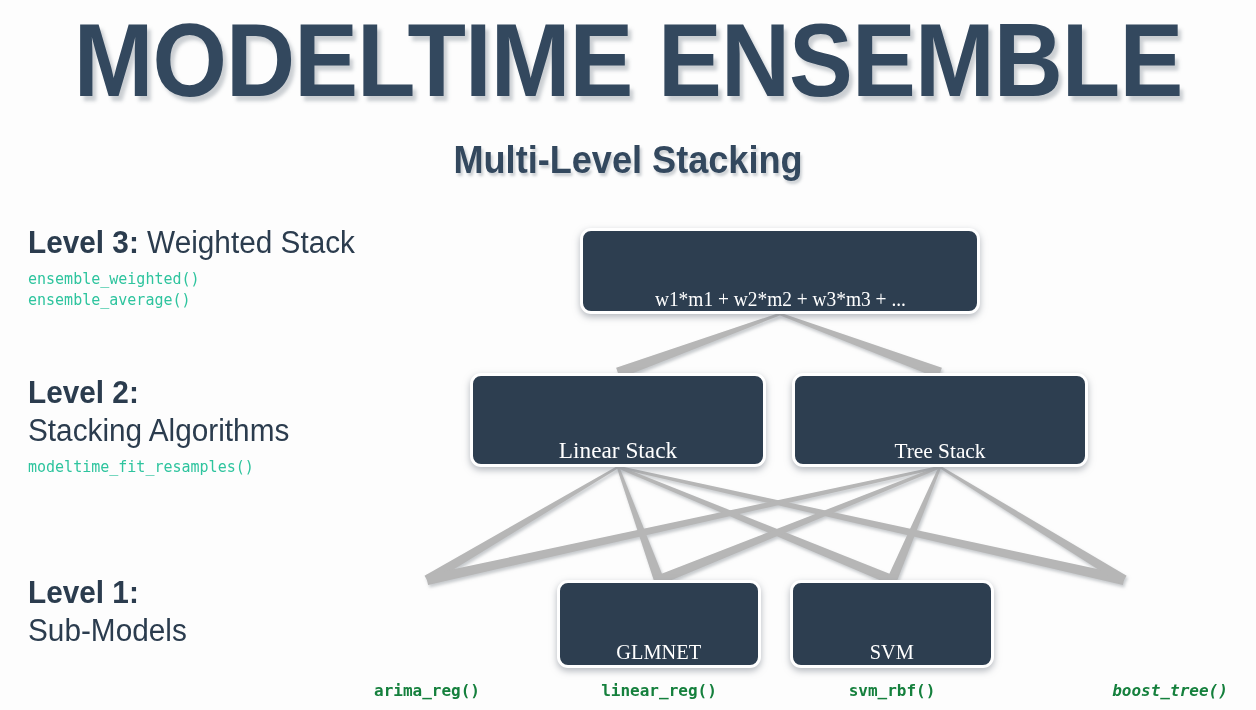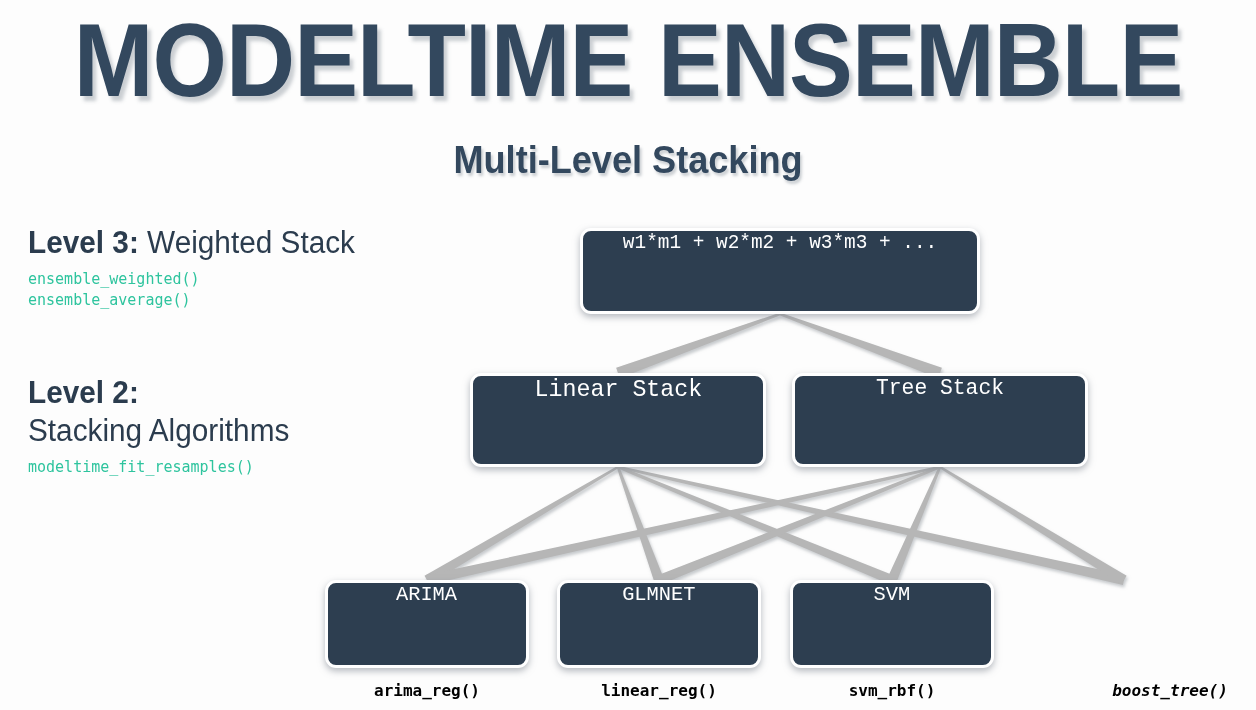--- a/index.html
+++ b/index.html
@@ -106,10 +106,10 @@
     border-radius: 11px;
     box-shadow: 0 3px 7px rgba(120,128,138,0.55);
     display: flex;
-    align-items: flex-start;
+    align-items: flex-end;
     justify-content: center;
     color: #ffffff;
-    font-family: Liberation Mono, monospace;
+    font-family: Liberation Serif, serif;
     font-weight: 400;
     z-index: 3;
     text-align: center;

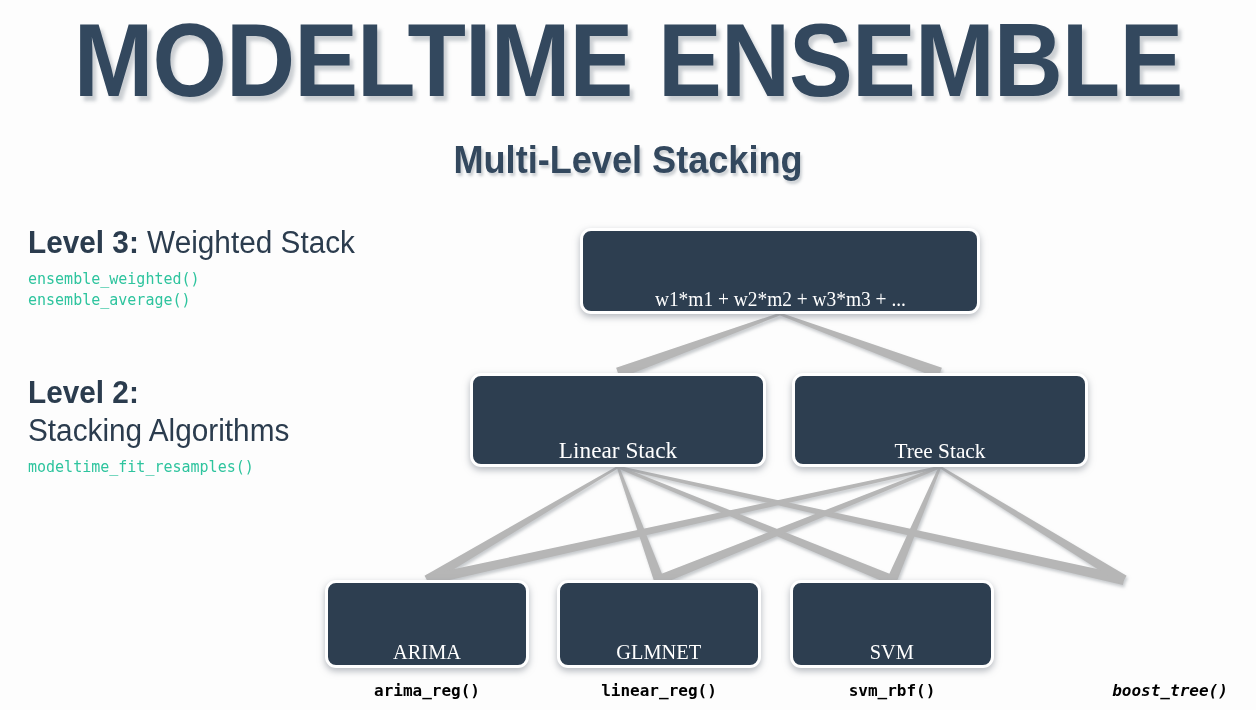--- a/index.html
+++ b/index.html
@@ -212,6 +212,12 @@
     </div>
   </div>
 
+  <div class="lvl" style="top:574px;">
+    <div class="lvl-head">
+      <b>Level 1:</b>
+    </div>
+    <div class="lvl-sub">Sub-Models</div>
+  </div>
 
   <div class="node" id="node-top">
     <span>w1*m1 + w2*m2 + w3*m3 + ...</span>

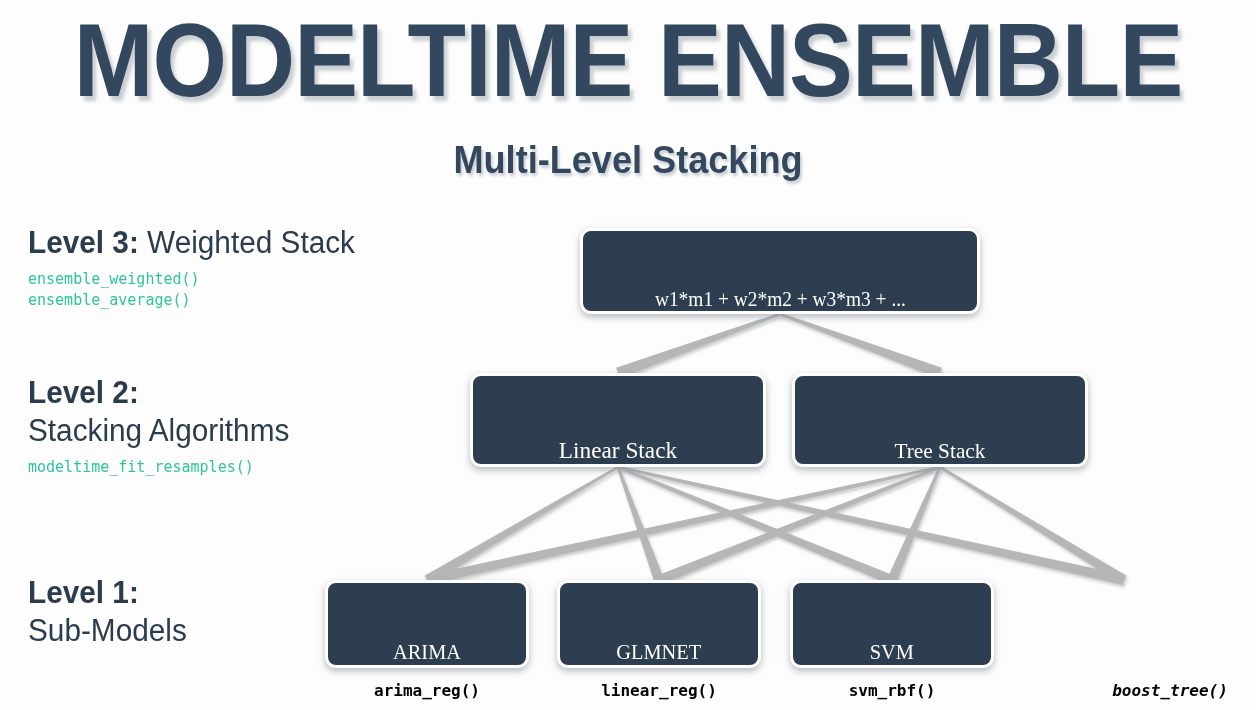--- a/index.html
+++ b/index.html
@@ -230,9 +230,6 @@
     <span>Tree Stack</span>
   </div>
 
-  <div class="node leaf" id="node-arima">
-    <span>ARIMA</span>
-  </div>
   <div class="node leaf" id="node-glmnet">
     <span>GLMNET</span>
   </div>

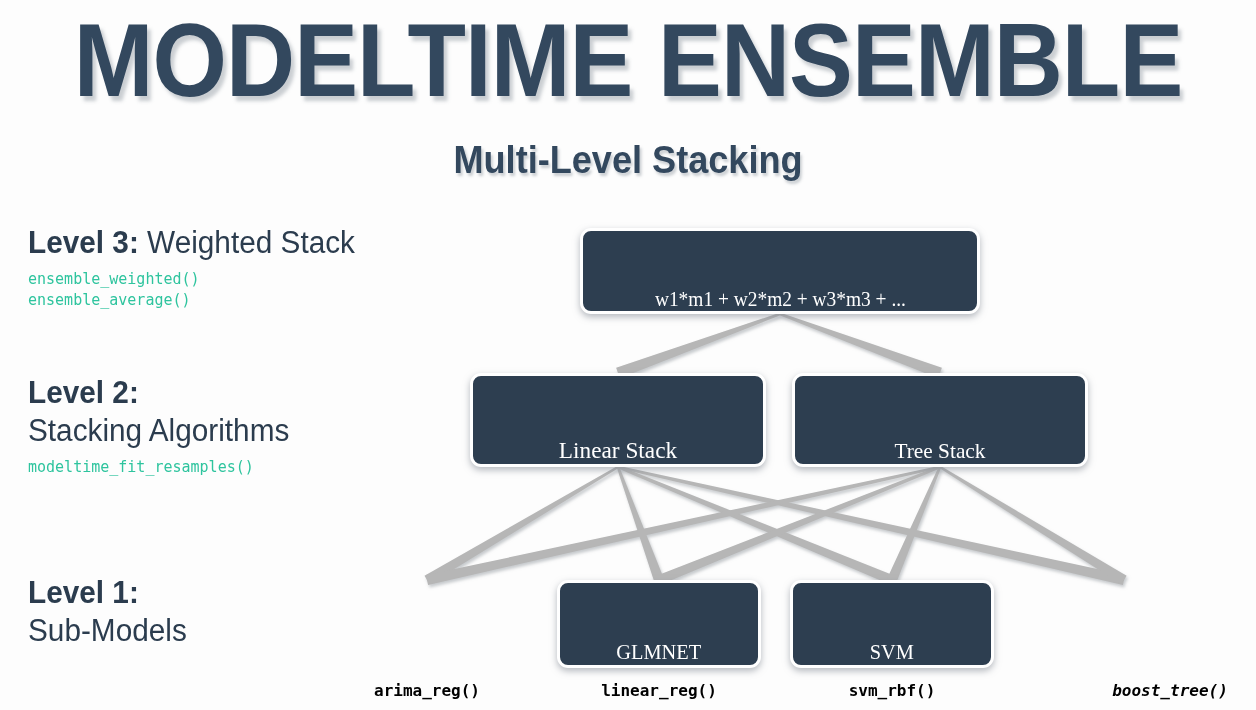--- a/index.html
+++ b/index.html
@@ -144,7 +144,7 @@
     font-weight: 700;
     font-size: 16px;
     line-height: 20px;
-    color: #000000;
+    color: #15803d;
     white-space: nowrap;
     z-index: 3;
   }

